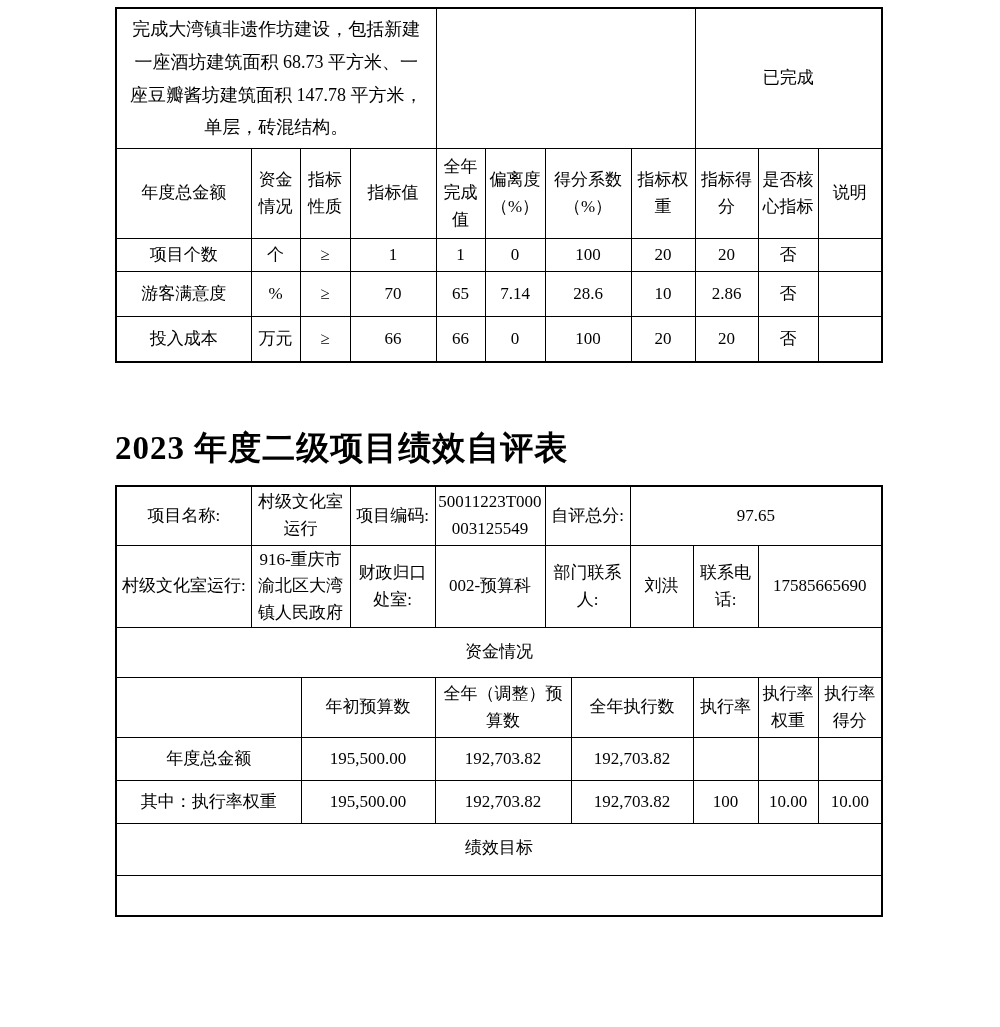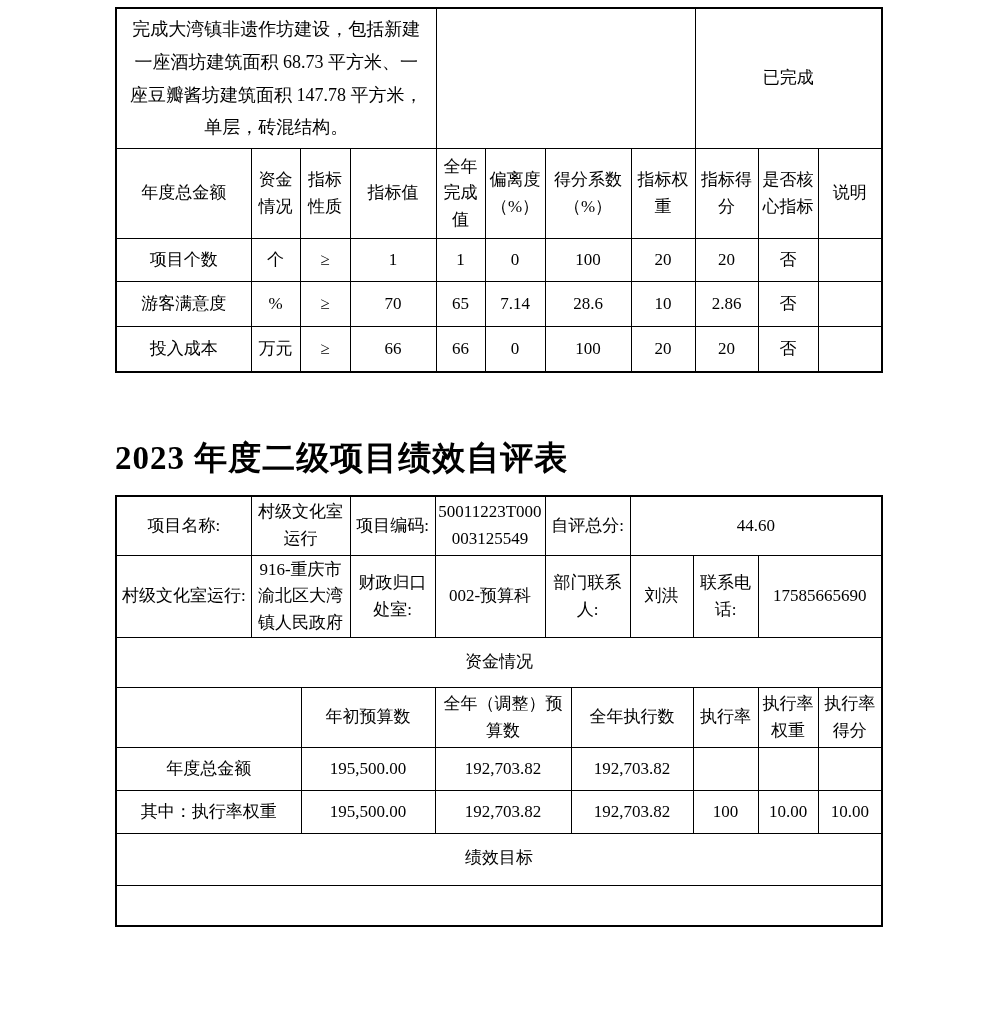--- a/index.html
+++ b/index.html
@@ -26,7 +26,7 @@
   .r-top    td { height: 136px; }
   .r-sec    td { height: 46px;  }
   .r-head   td { height: 90px;  }
-  .r-data   td { height: 43px;  }
+  .r-data   td { height: 33px;  }
   .r-data-l td { height: 45px;  }
   .cell-desc {
     text-align: center; font-size: 18px; line-height: 1.82;

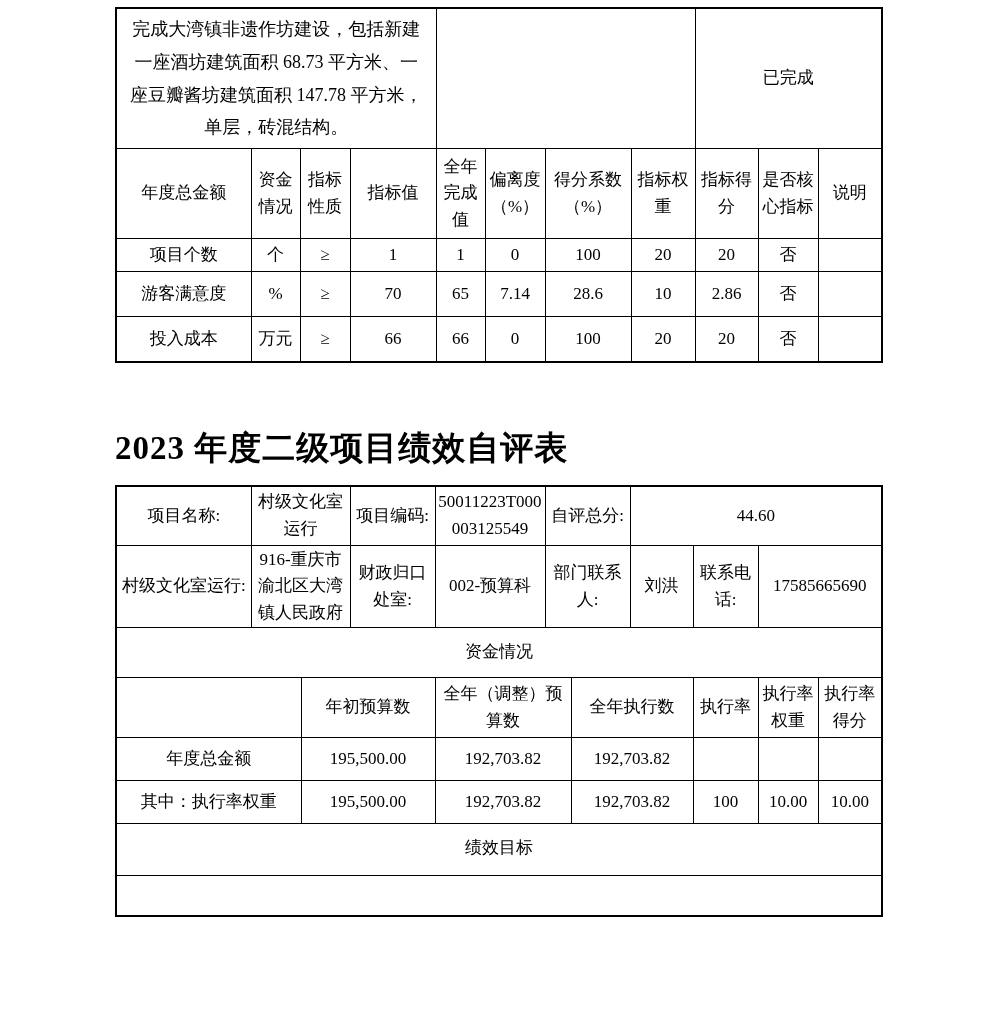--- a/index.html
+++ b/index.html
@@ -153,7 +153,7 @@
       <td>项目编码:</td>
       <td class="code-cell">50011223T000003125549</td>
       <td colspan="2">自评总分:</td>
-      <td colspan="4">44.60</td>
+      <td colspan="4">97.65</td>
     </tr>
     <tr class="rB2">
       <td>村级文化室运行:</td>

